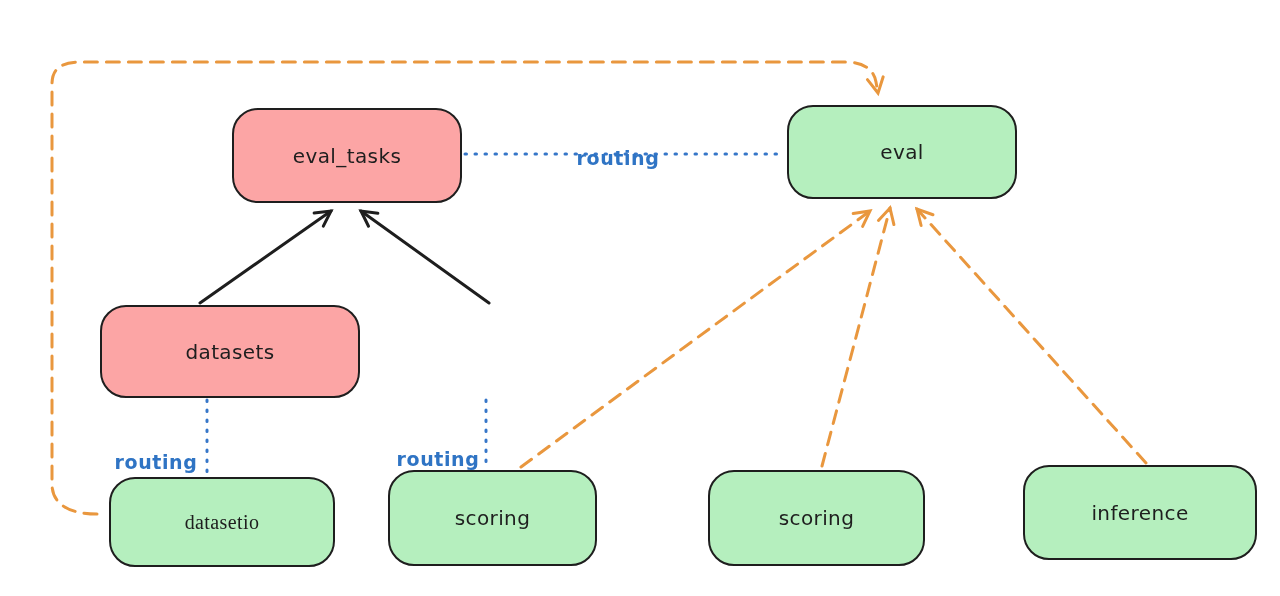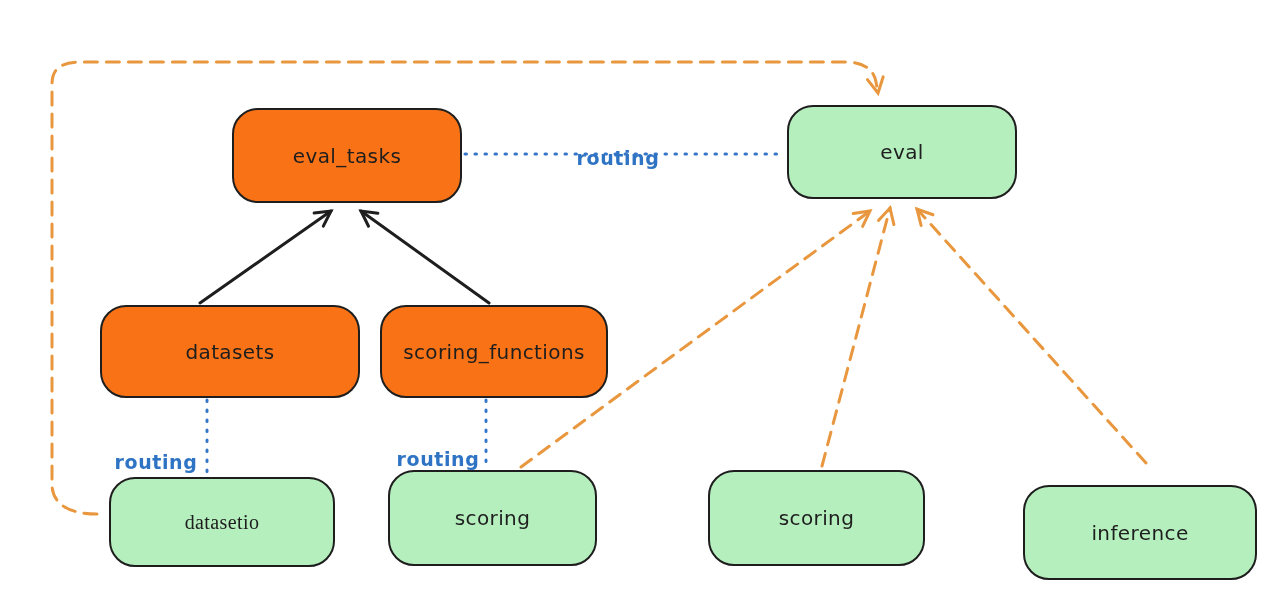--- a/index.html
+++ b/index.html
@@ -54,7 +54,7 @@
     letter-spacing: 0.4px;
     color: #1e1e1e;
   }
-  .node.blue  { background: #f97316; }
+  .node.blue  { background: #fca5a5; }
   .node.green { background: #b5efbe; }
   .routing-label {
     position: absolute;

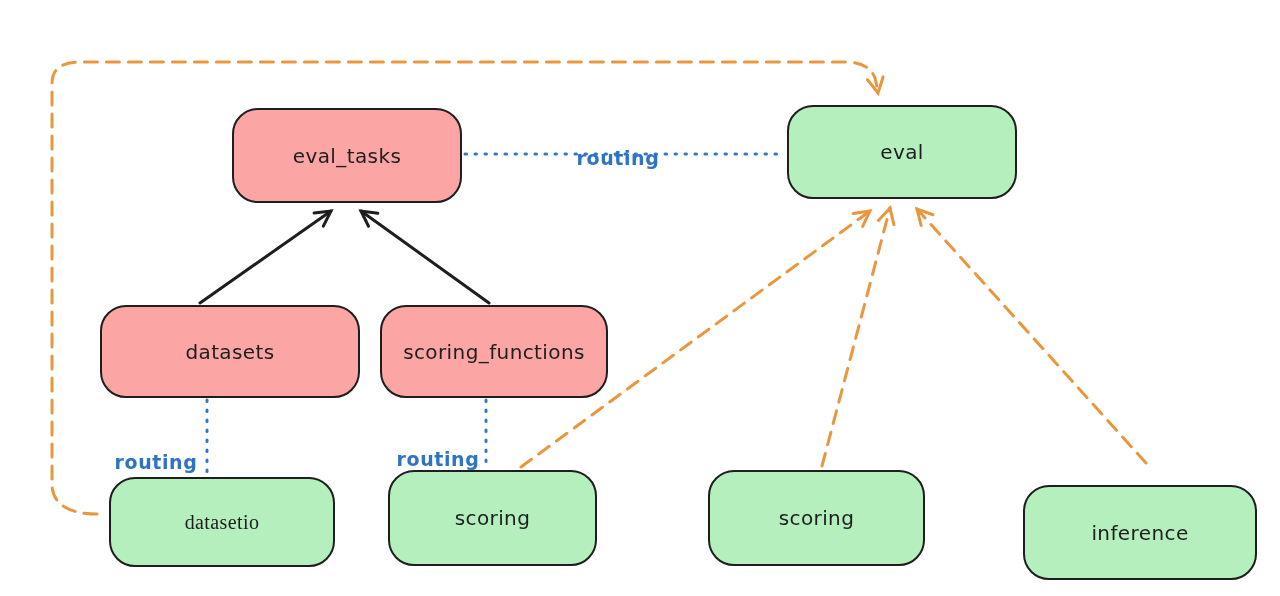--- a/index.html
+++ b/index.html
@@ -107,9 +107,6 @@
     <span>datasets</span>
   </div>
 
-  <div class="node blue" style="left:380px; top:305px; width:228px; height:93px;">
-    <span>scoring_functions</span>
-  </div>
 
   <div class="node green" style="left:109px; top:477px; width:226px; height:90px;font-family:Liberation Serif, serif;">
     <span>datasetio</span>

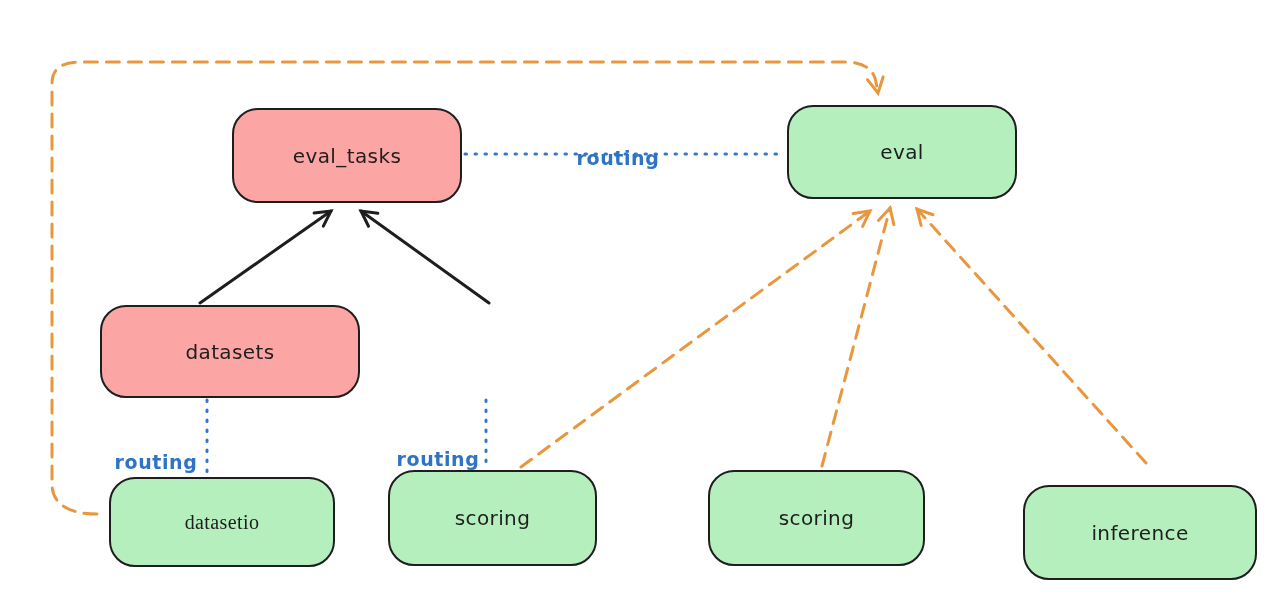--- a/index.html
+++ b/index.html
@@ -120,7 +120,7 @@
     <span>scoring</span>
   </div>
 
-  <div class="node green" style="left:1023px; top:465px; width:234px; height:95px;margin-top:20px;">
+  <div class="node green" style="left:1023px; top:465px; width:234px; height:95px;">
     <span>inference</span>
   </div>
 

